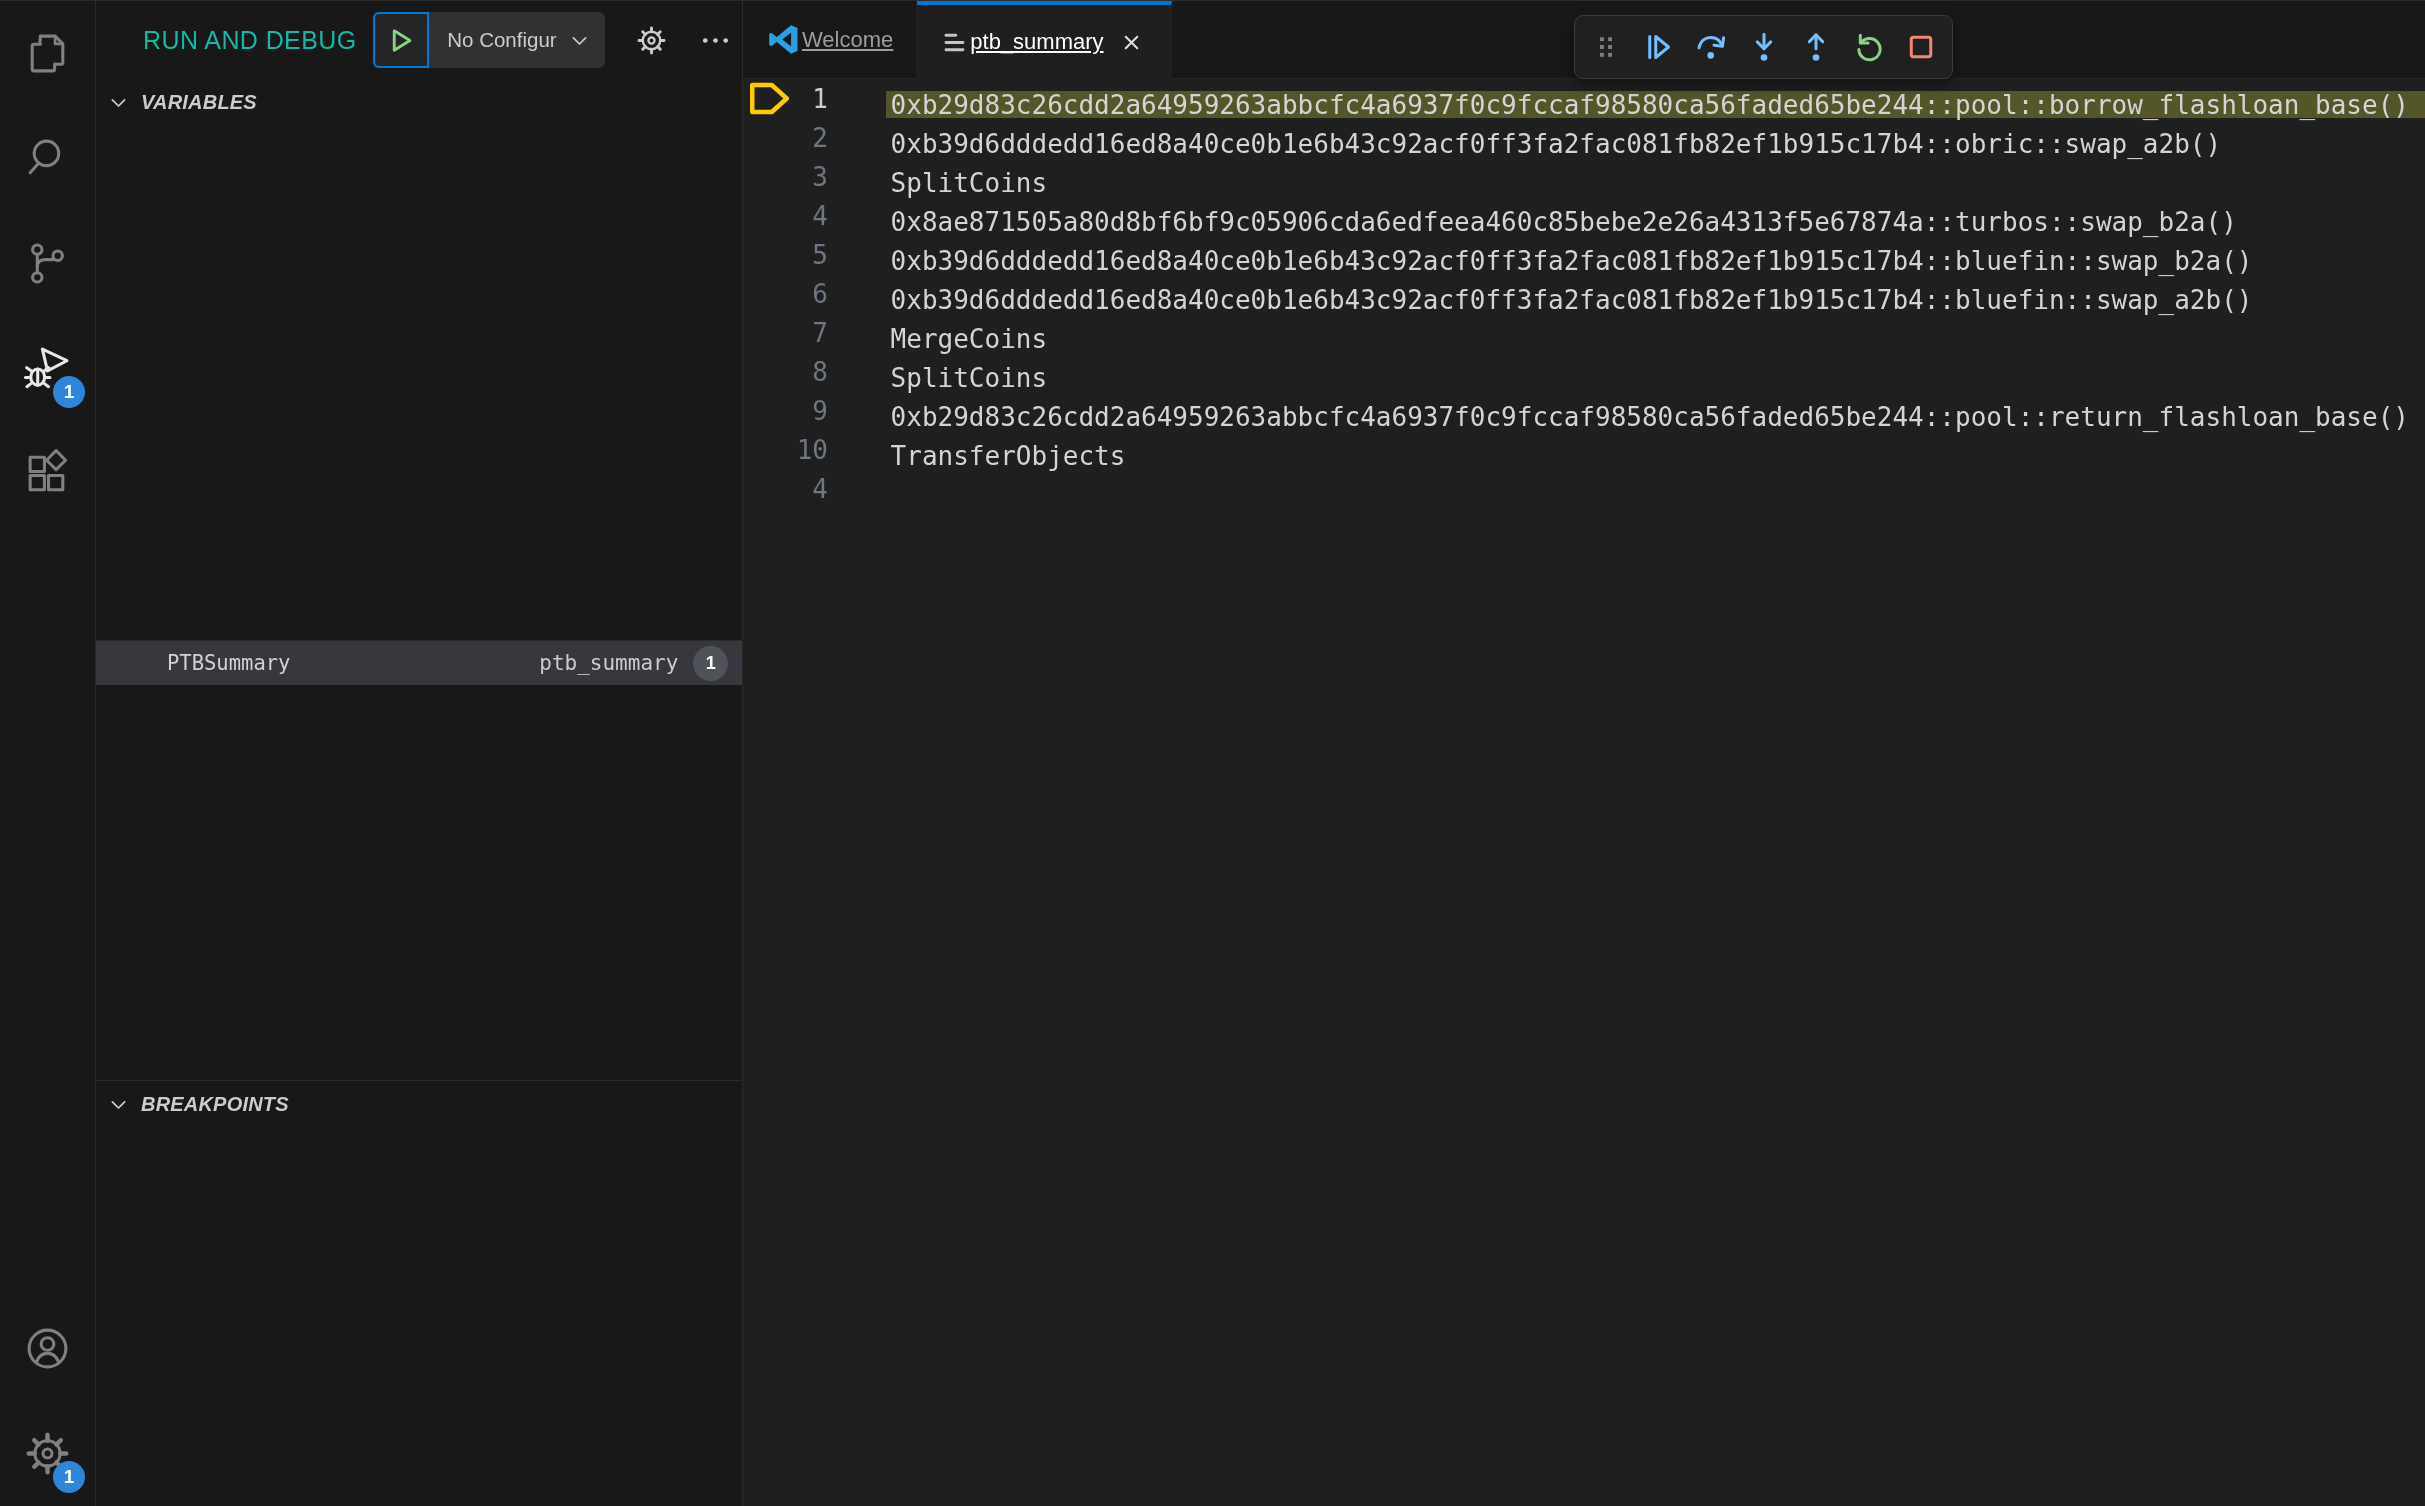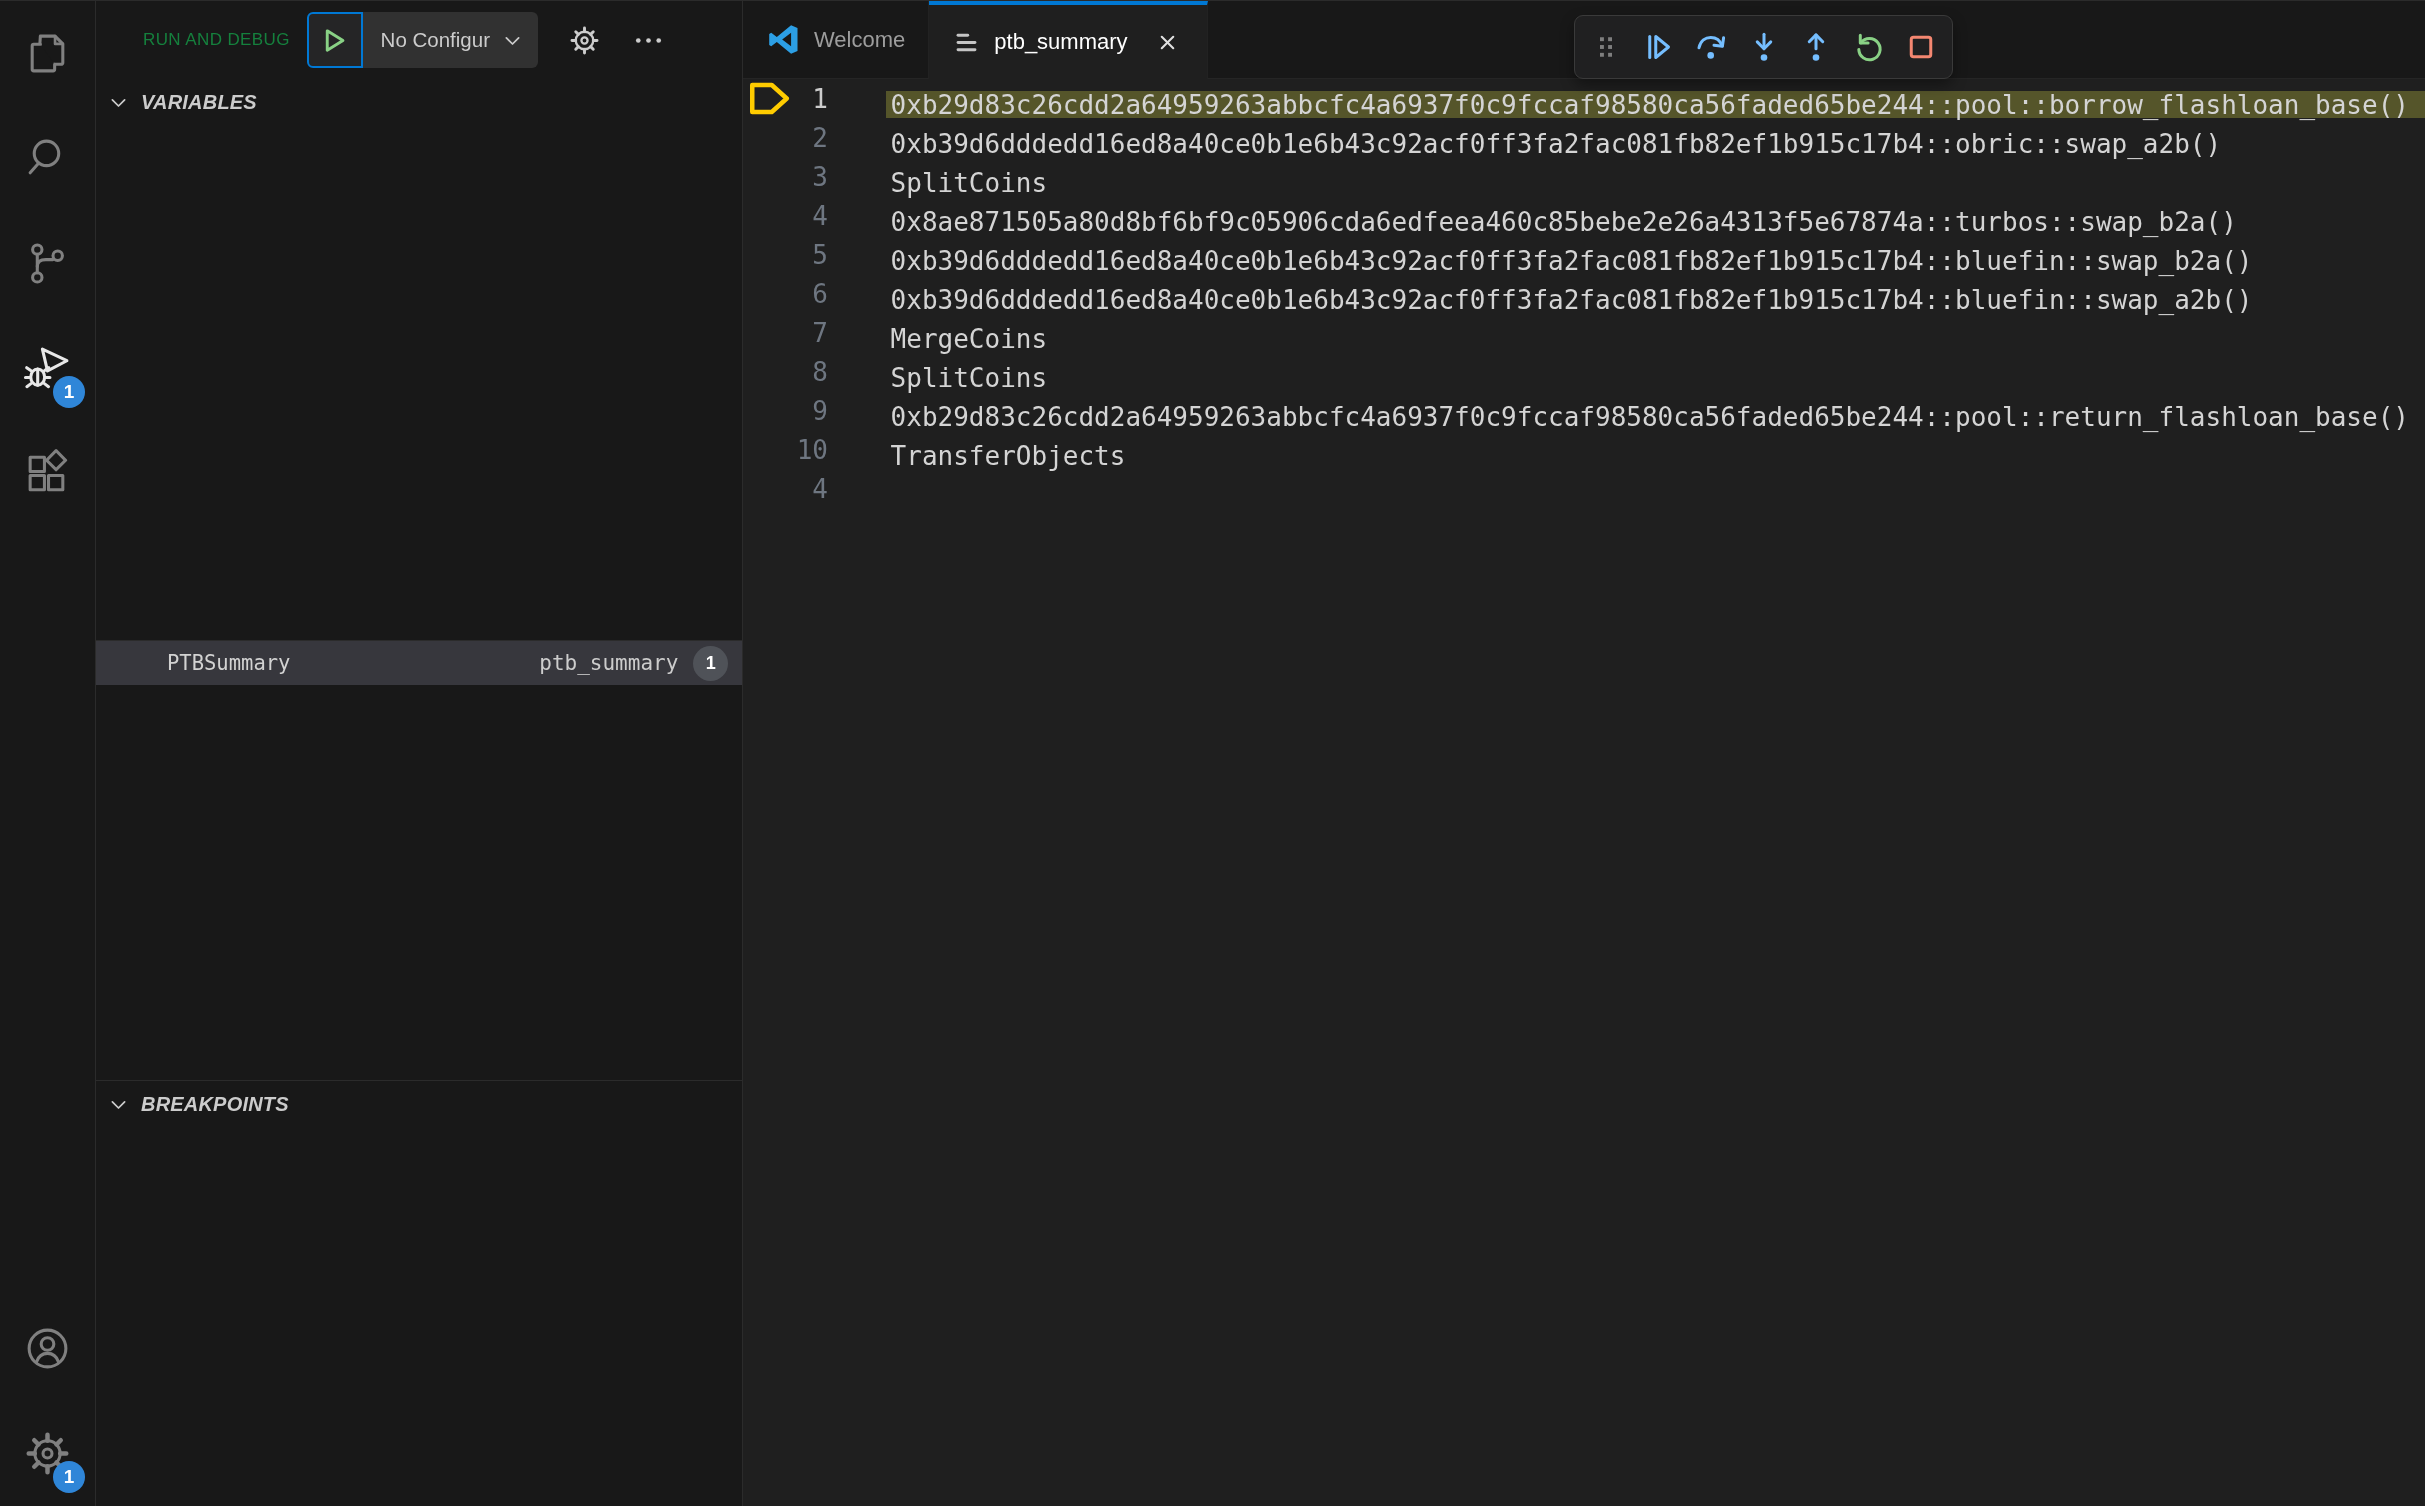--- a/index.html
+++ b/index.html
@@ -18,7 +18,7 @@
   
   .sidebar { width:647px; flex:none; background:#181818; border-right:1.5px solid #2b2b2b; display:flex; flex-direction:column; }
   .sidebar-header { height:78px; flex:none; display:flex; align-items:center; padding-left:47px; }
-  .sidebar-title { font-size:17px; color:#15803d; letter-spacing:0.4px; white-space:nowrap; }
+  .sidebar-title { font-size:25px; color:#14b8a6; letter-spacing:0.4px; white-space:nowrap; }
   .launch-group { display:flex; align-items:stretch; height:56px; margin-left:16.7px; cursor:pointer; }
   .play-btn { width:56px; flex:none; border:2.3px solid #0078d4; border-radius:6px 0 0 6px; background:#252526; display:flex; align-items:center; justify-content:center; }
   .play-btn svg { width:29px; height:29px; fill:none; stroke:#89d185; stroke-width:2.4; stroke-linejoin:round; }

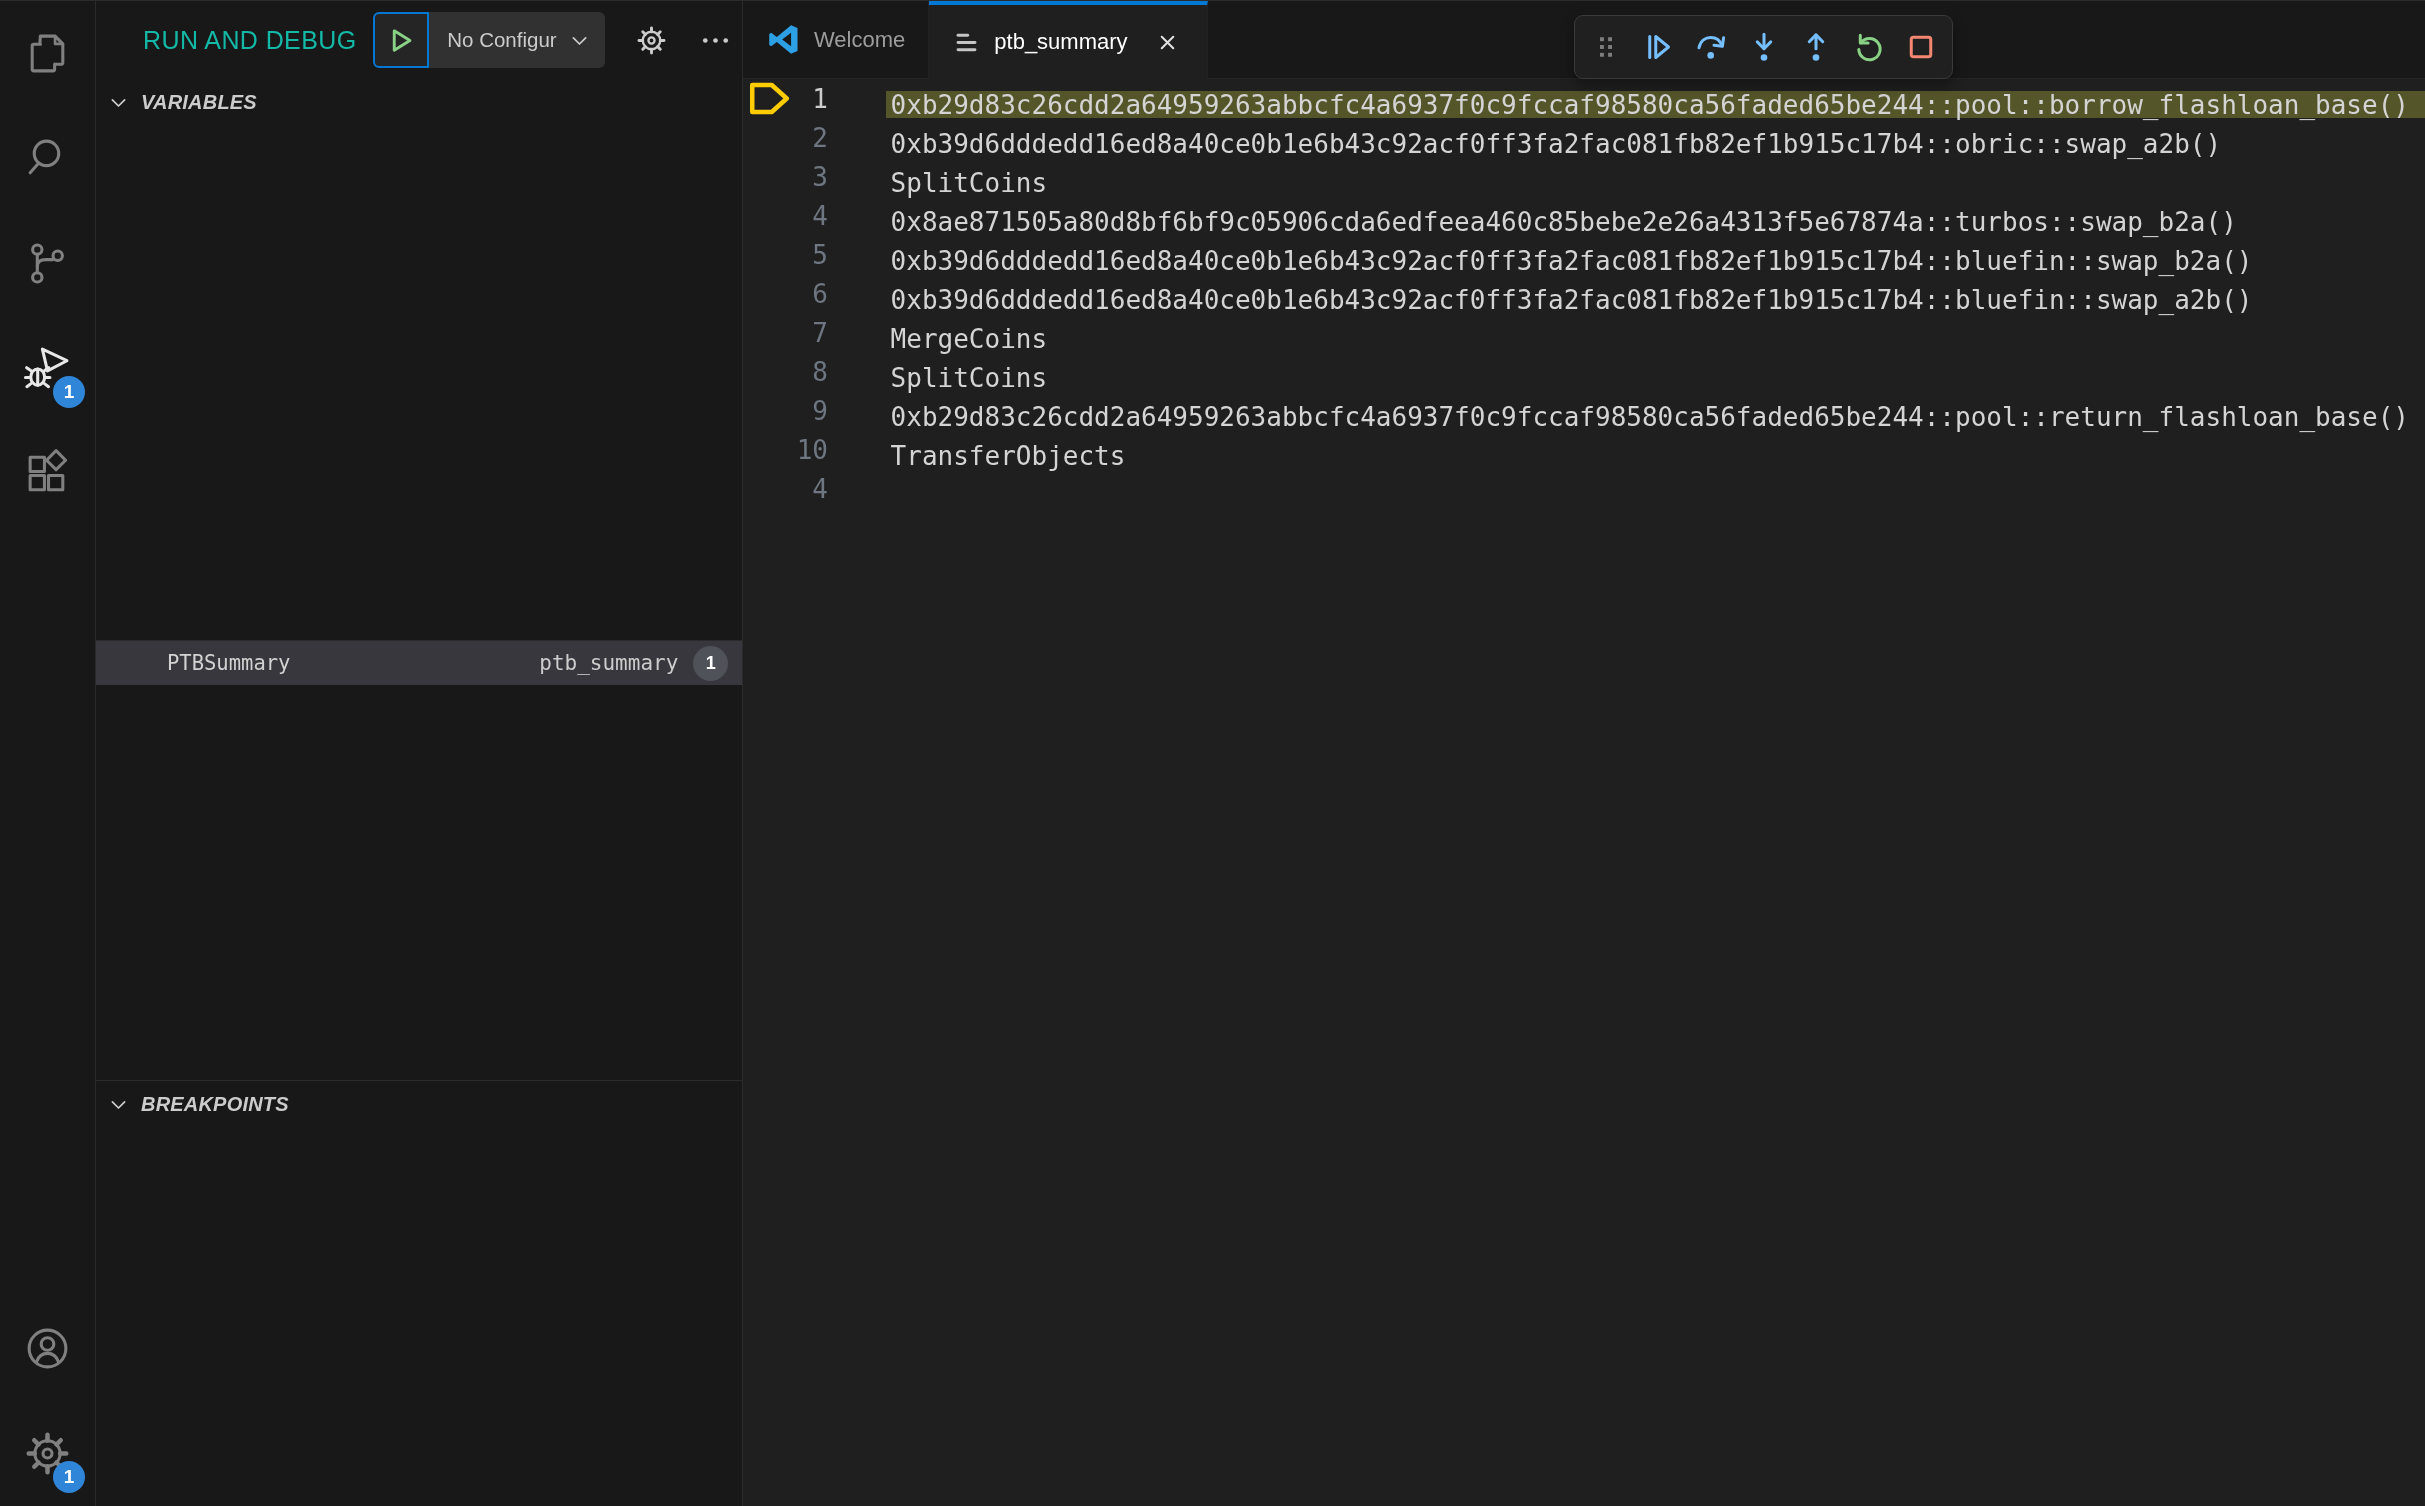--- a/index.html
+++ b/index.html
@@ -47,7 +47,7 @@
   
   .main { flex:1; display:flex; flex-direction:column; background:#1f1f1f; position:relative; min-width:0; }
   .tabbar { height:78px; flex:none; background:#181818; display:flex; }
-  .tab { display:flex; align-items:center; gap:13px; padding:0 23px; font-size:22px; border-right:1.5px solid #222222; position:relative; cursor:pointer; }
+  .tab { display:flex; align-items:center; gap:1px; padding:0 23px; font-size:22px; border-right:1.5px solid #222222; position:relative; cursor:pointer;text-decoration:underline; }
   .tab.inactive { color:#9d9d9d; border-bottom:1.5px solid #252525; }
   .tab.active { background:#1f1f1f; color:#ffffff; border-top:4.6px solid #0078d4; }
   .tab-fill { flex:1; border-bottom:1.5px solid #252525; }

